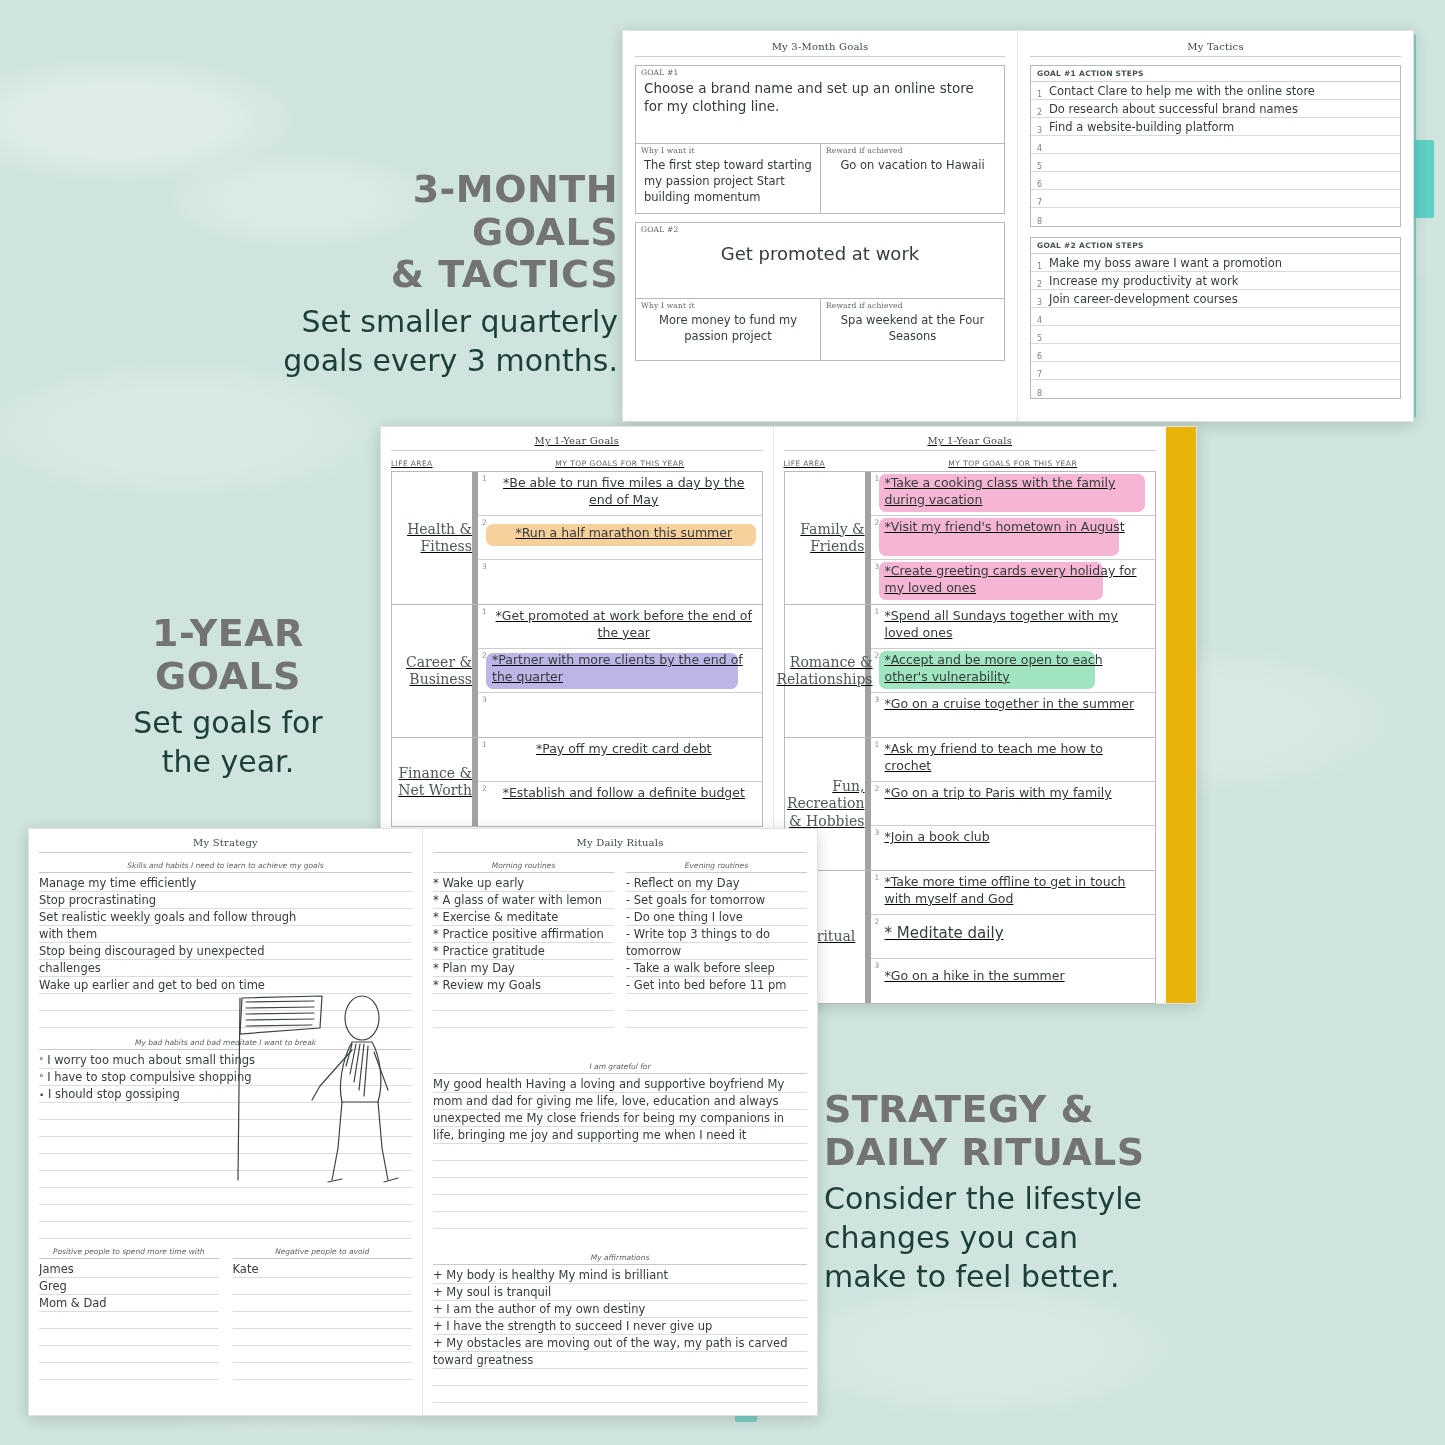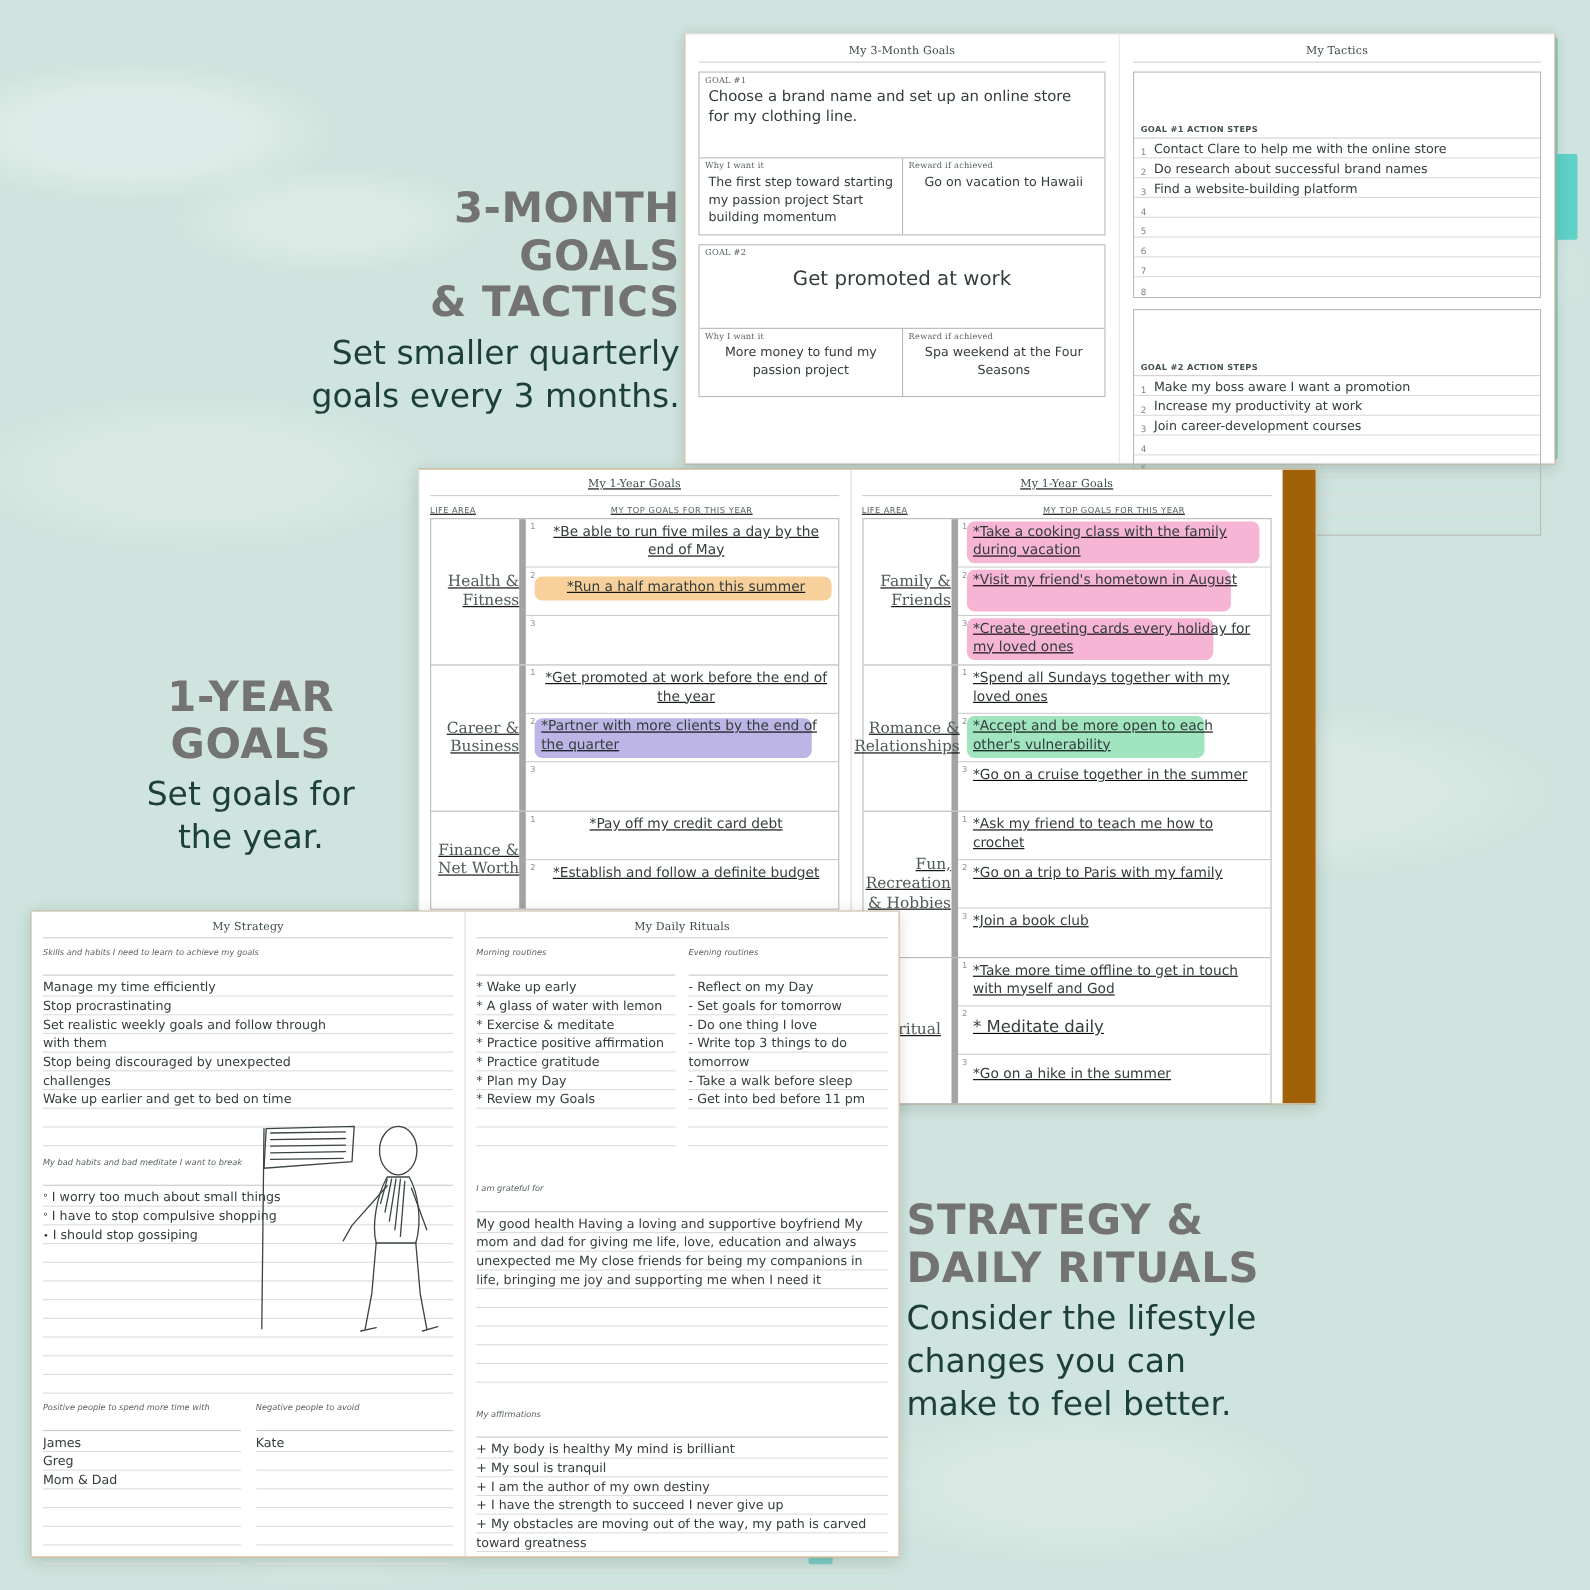--- a/index.html
+++ b/index.html
@@ -46,7 +46,7 @@
   
   .spread {
     position:absolute;
-    background:#a16207;
+    background:#eab308;
     box-shadow: 0 3px 14px rgba(0,0,0,.16);
     display:flex;
     border:1px solid #e2e2e2;

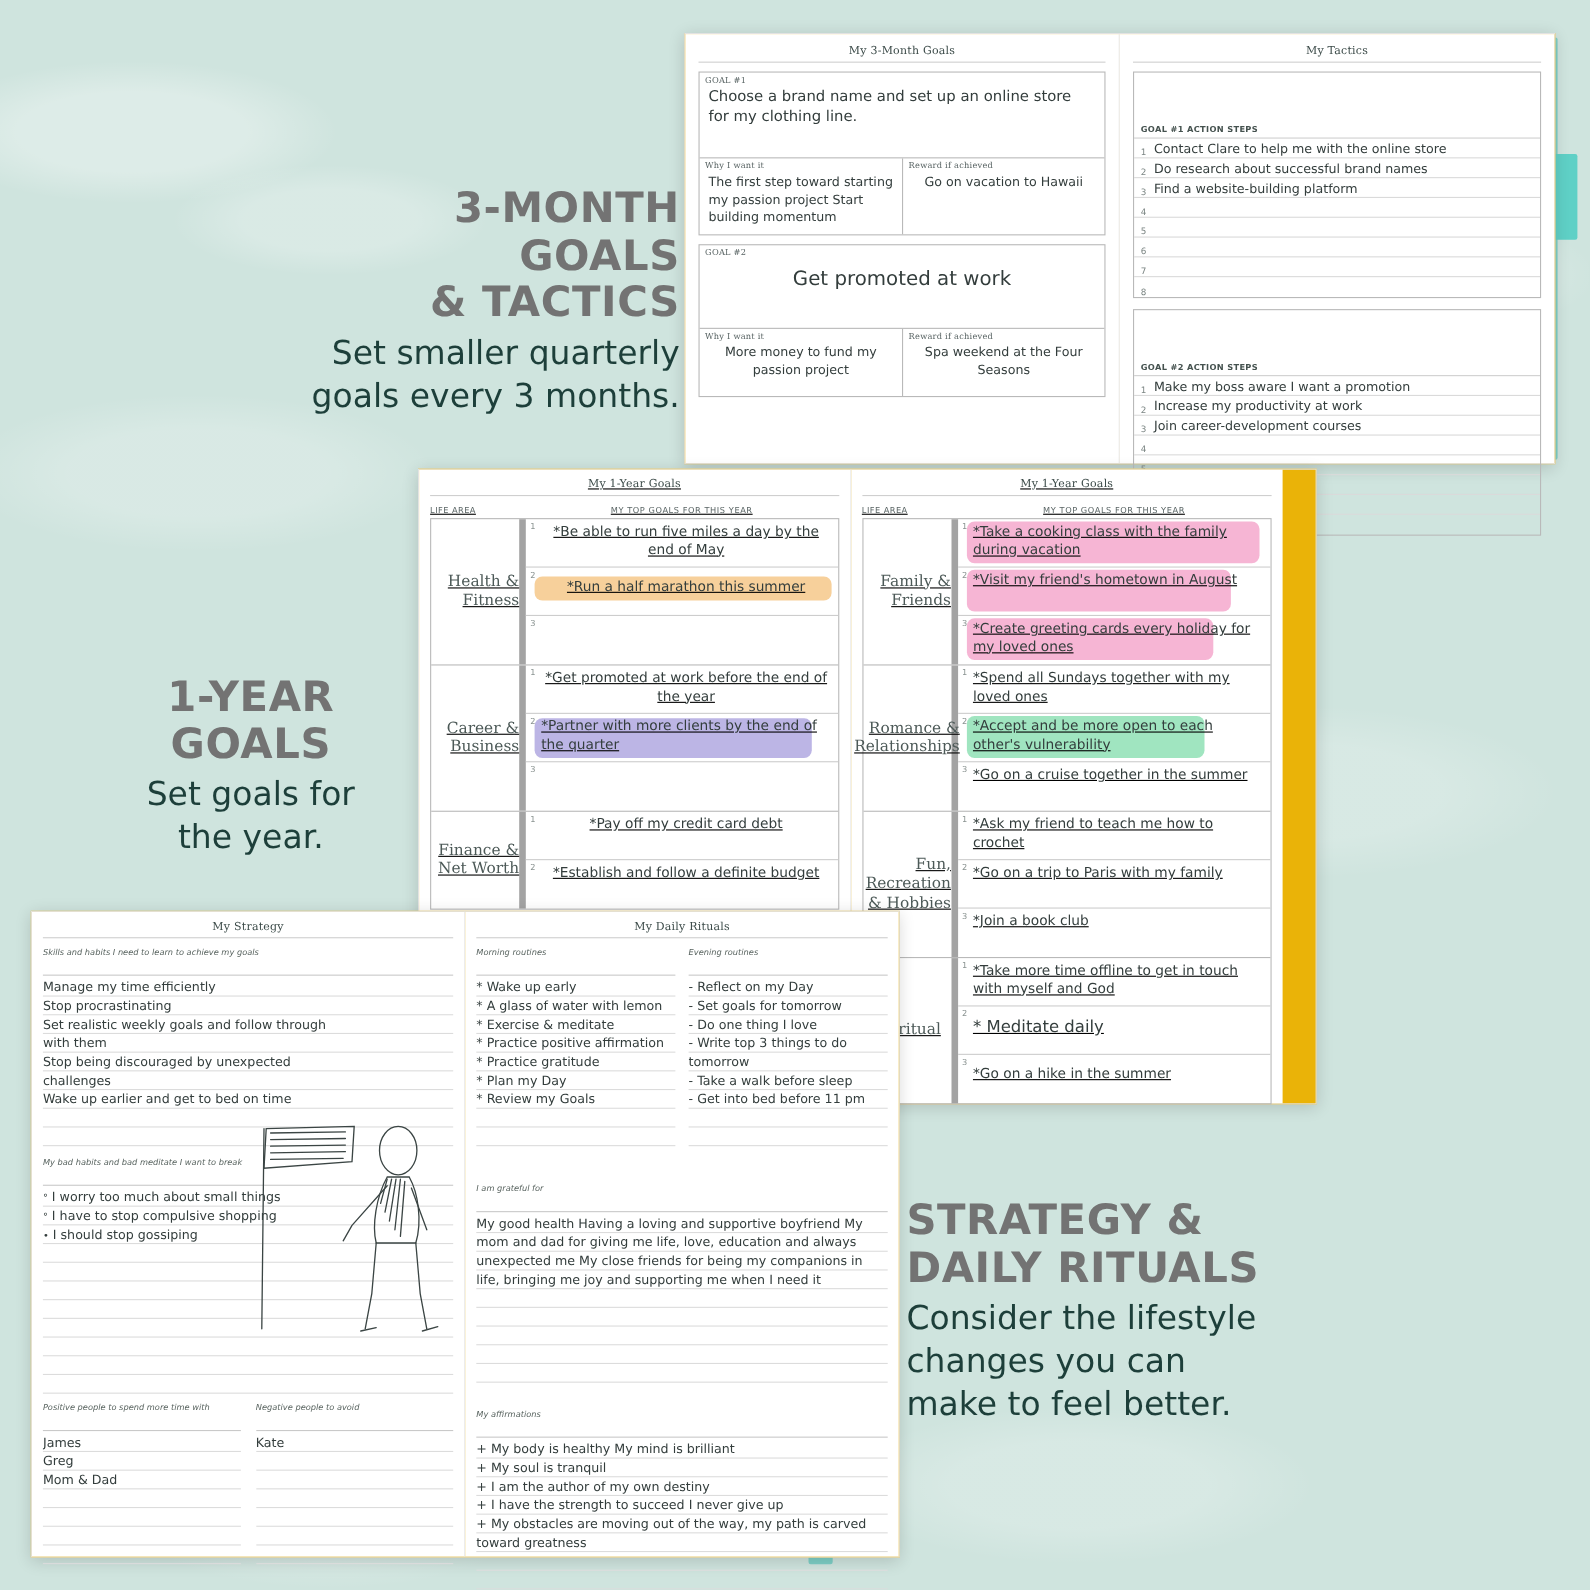--- a/index.html
+++ b/index.html
@@ -89,7 +89,7 @@
   .action-block { border:1px solid #b9b9b9; margin-bottom:10px; }
   .action-block .hdr {
     font-size:7.5px; color:#45524f; padding:3px 6px; border-bottom:1px solid #cfcfcf;
-    letter-spacing:.3px; font-weight:700;margin-top:44px;
+    letter-spacing:.3px; font-weight:700;
   }
   .action-row { display:flex; align-items:flex-end; border-bottom:1px solid #dadada; height:18px; padding:0 6px; }
   .action-row:last-child { border-bottom:none; }

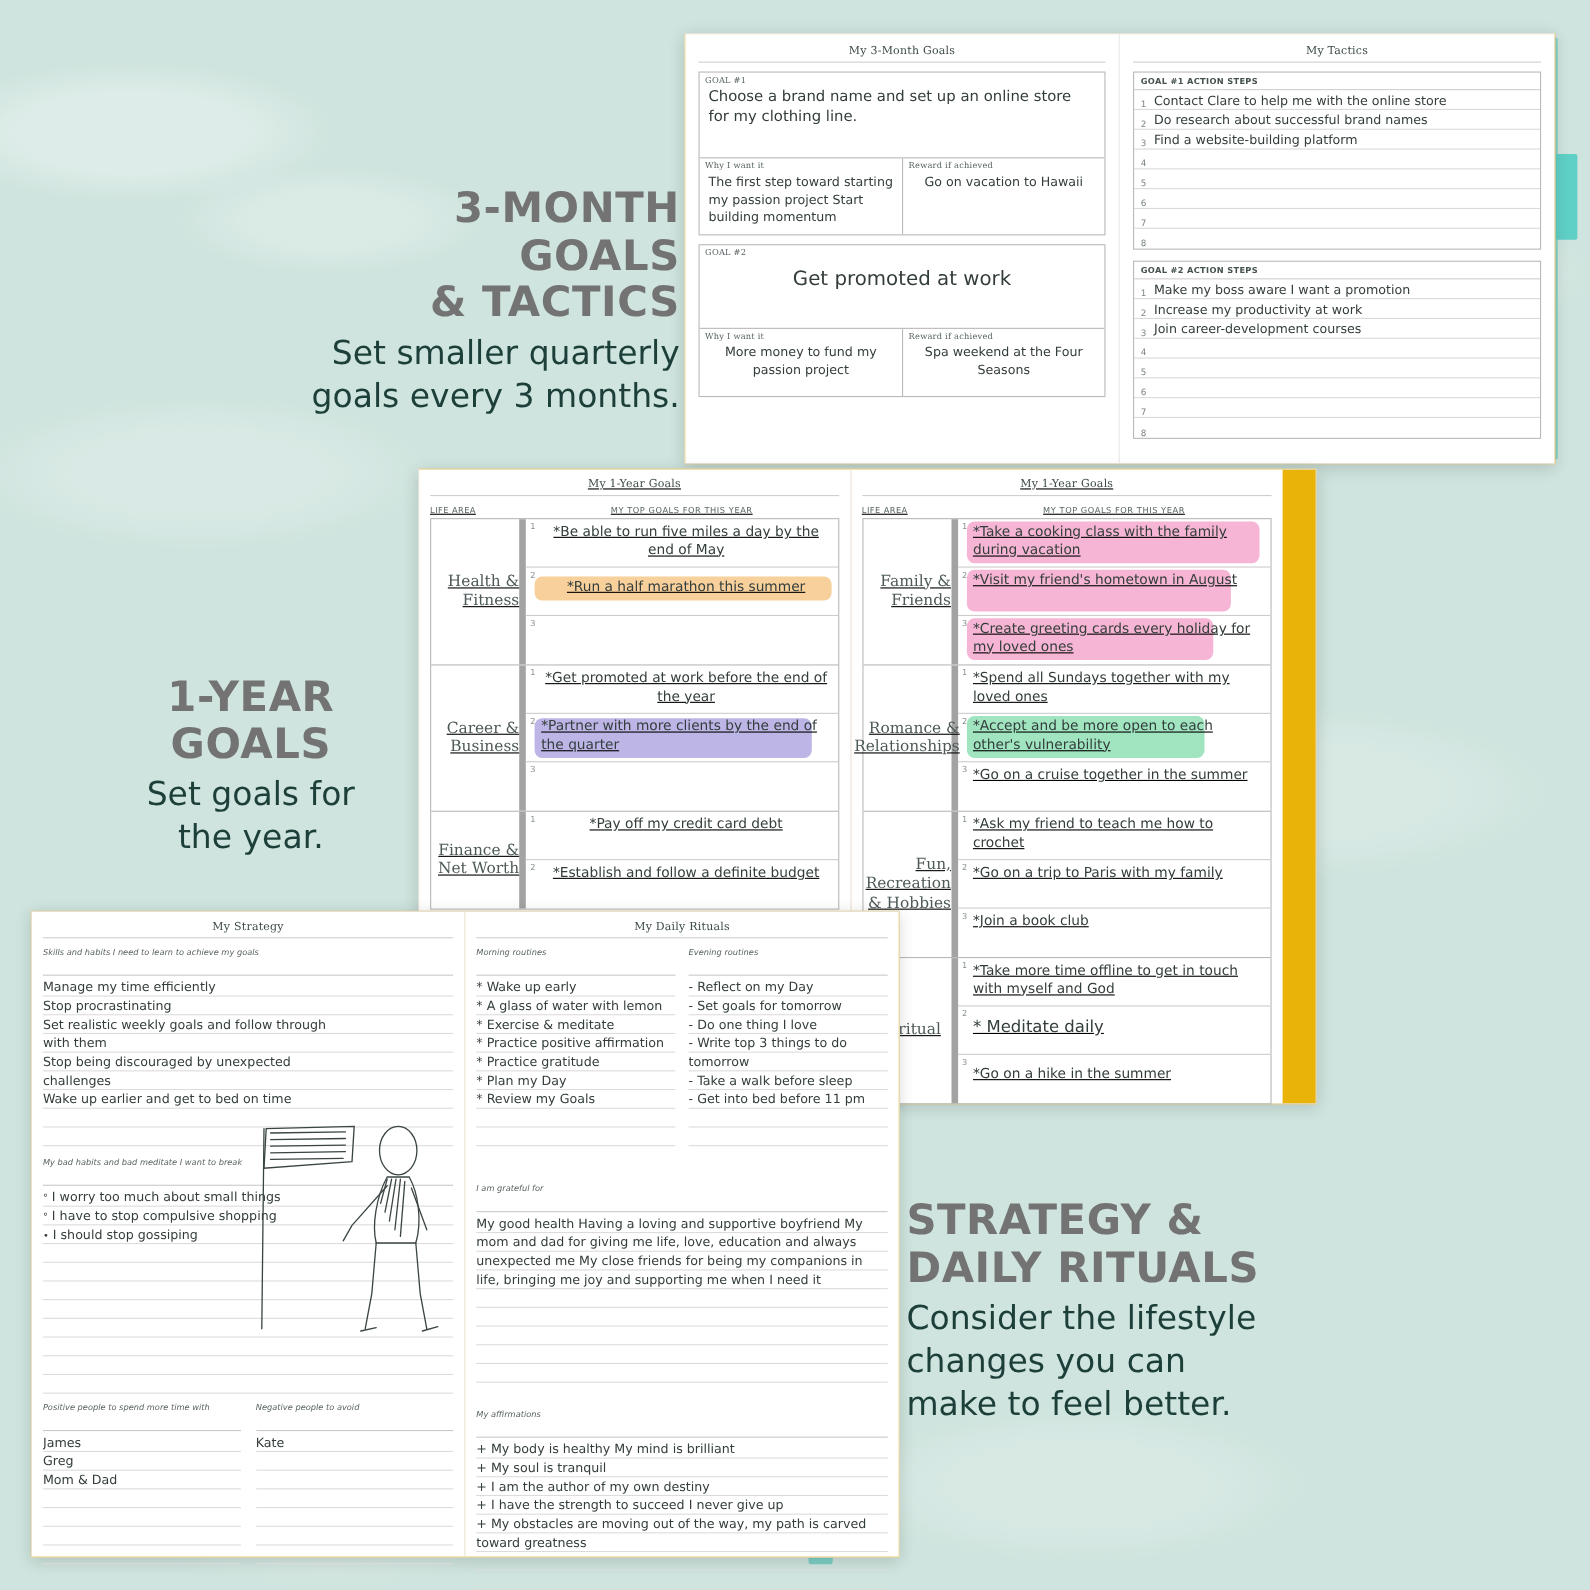--- a/index.html
+++ b/index.html
@@ -121,7 +121,7 @@
   
   #spread-strategy { left: 28px; top: 828px; width: 790px; height: 588px; }
   #spread-strategy .page { width: 395px; padding:8px 10px; }
-  .sec-lab { font-size:7.5px; color:#58635f; border-bottom:1px solid #c9c9c9; padding-bottom:16px; margin-bottom:2px; font-style:italic; }
+  .sec-lab { font-size:7.5px; color:#58635f; border-bottom:1px solid #c9c9c9; padding-bottom:2px; margin-bottom:2px; font-style:italic;text-align:center; }
   .lines { }
   .ln { border-bottom:1px solid #dcdcdc; height:17px; font-size:11.5px; color:#333d3c; line-height:17px; white-space:nowrap; overflow:hidden; }
   .ritual-cols { display:flex; gap:12px; }

